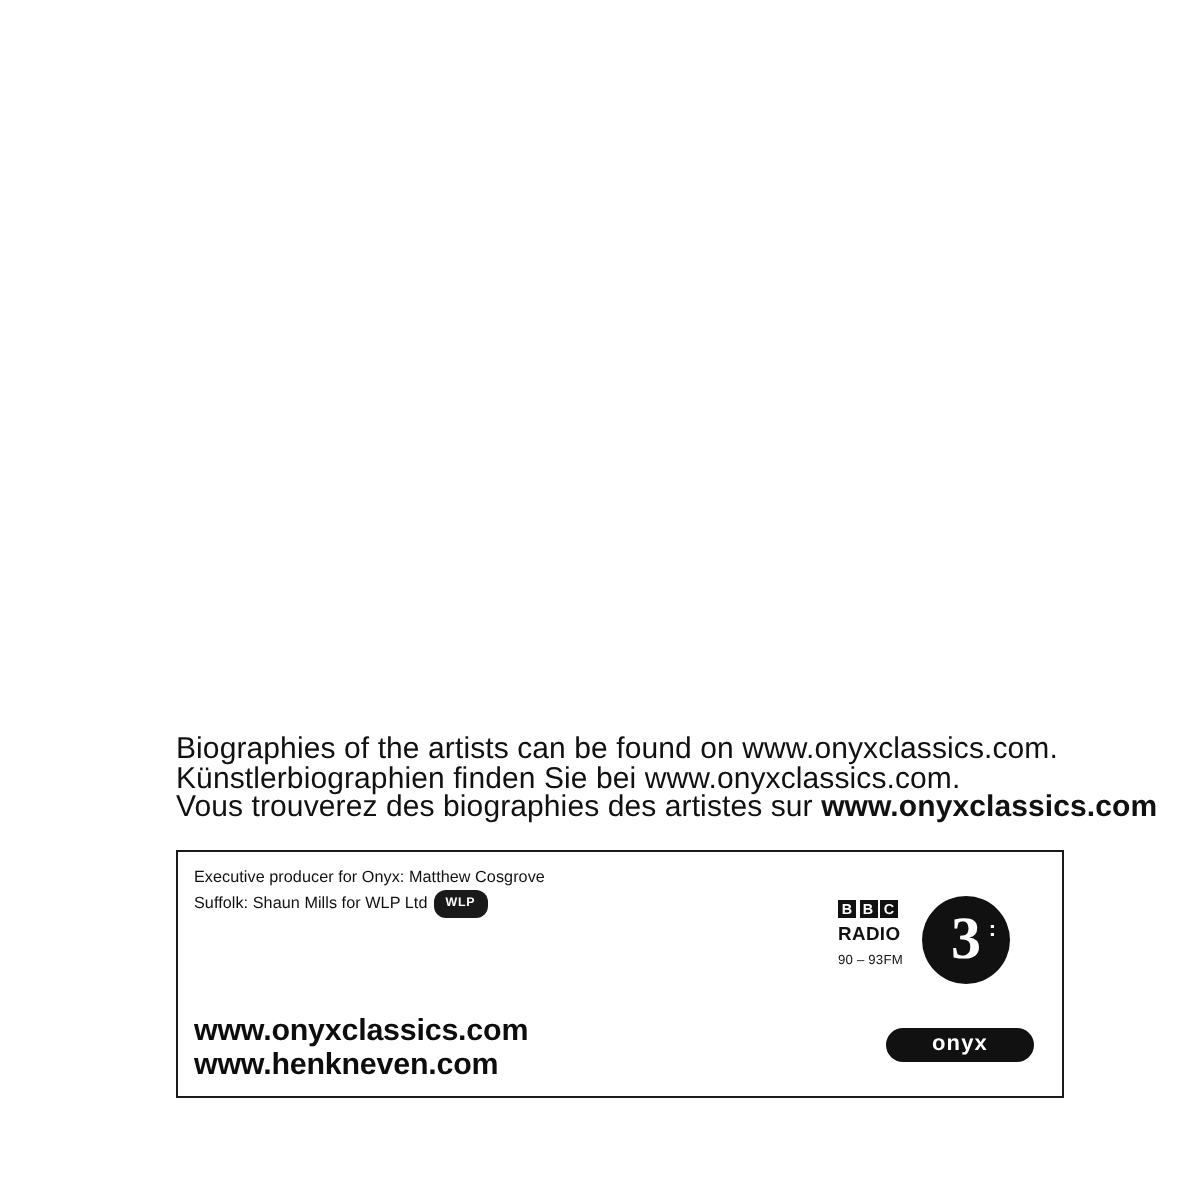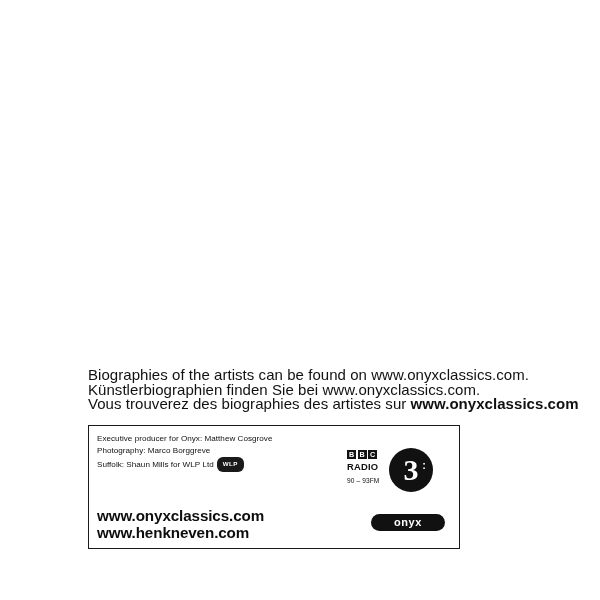--- a/index.html
+++ b/index.html
@@ -48,7 +48,7 @@
     position: absolute;
     left: 88px;
     top: 425px;
-    width: 372px;
+    width: 444px;
     height: 124px;
     border: 1px solid #1a1a1a;
     box-sizing: border-box;

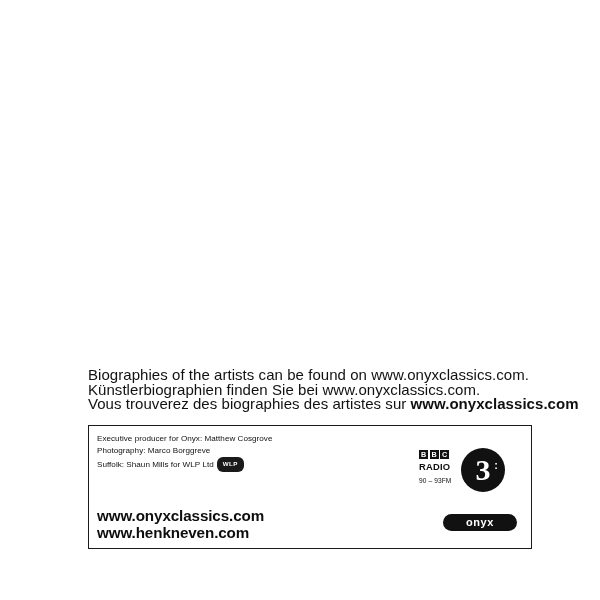--- a/index.html
+++ b/index.html
@@ -187,7 +187,6 @@
 
     <div id="credits-list">
       <div class="credit">Executive producer for Onyx: Matthew Cosgrove</div>
-      <div class="credit">Photography: Marco Borggreve</div>
       <div class="credit"><span>Suffolk: Shaun Mills for WLP Ltd</span><span class="wlp-badge">WLP</span></div>
     </div>
 

